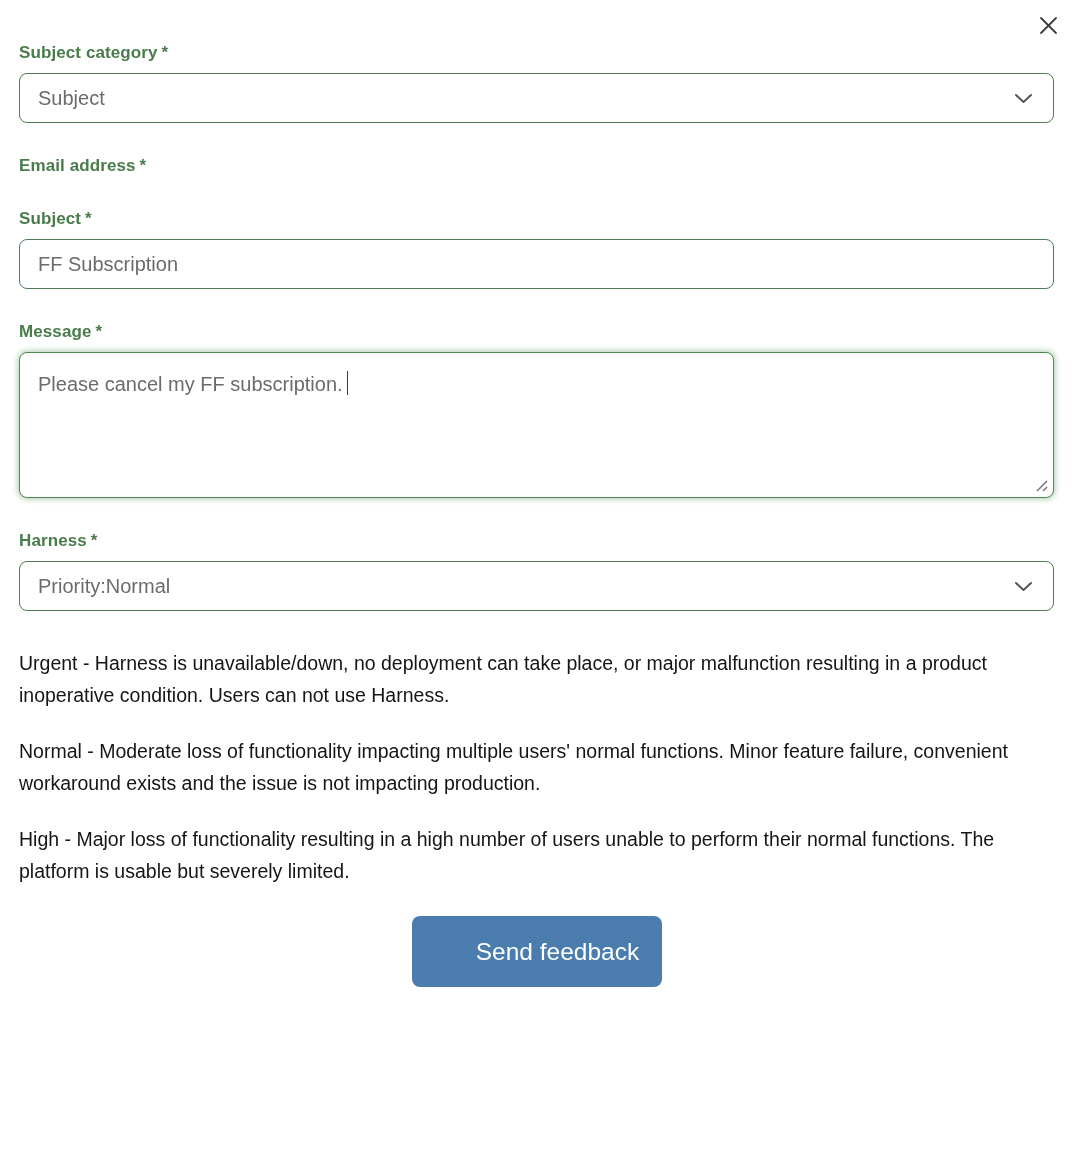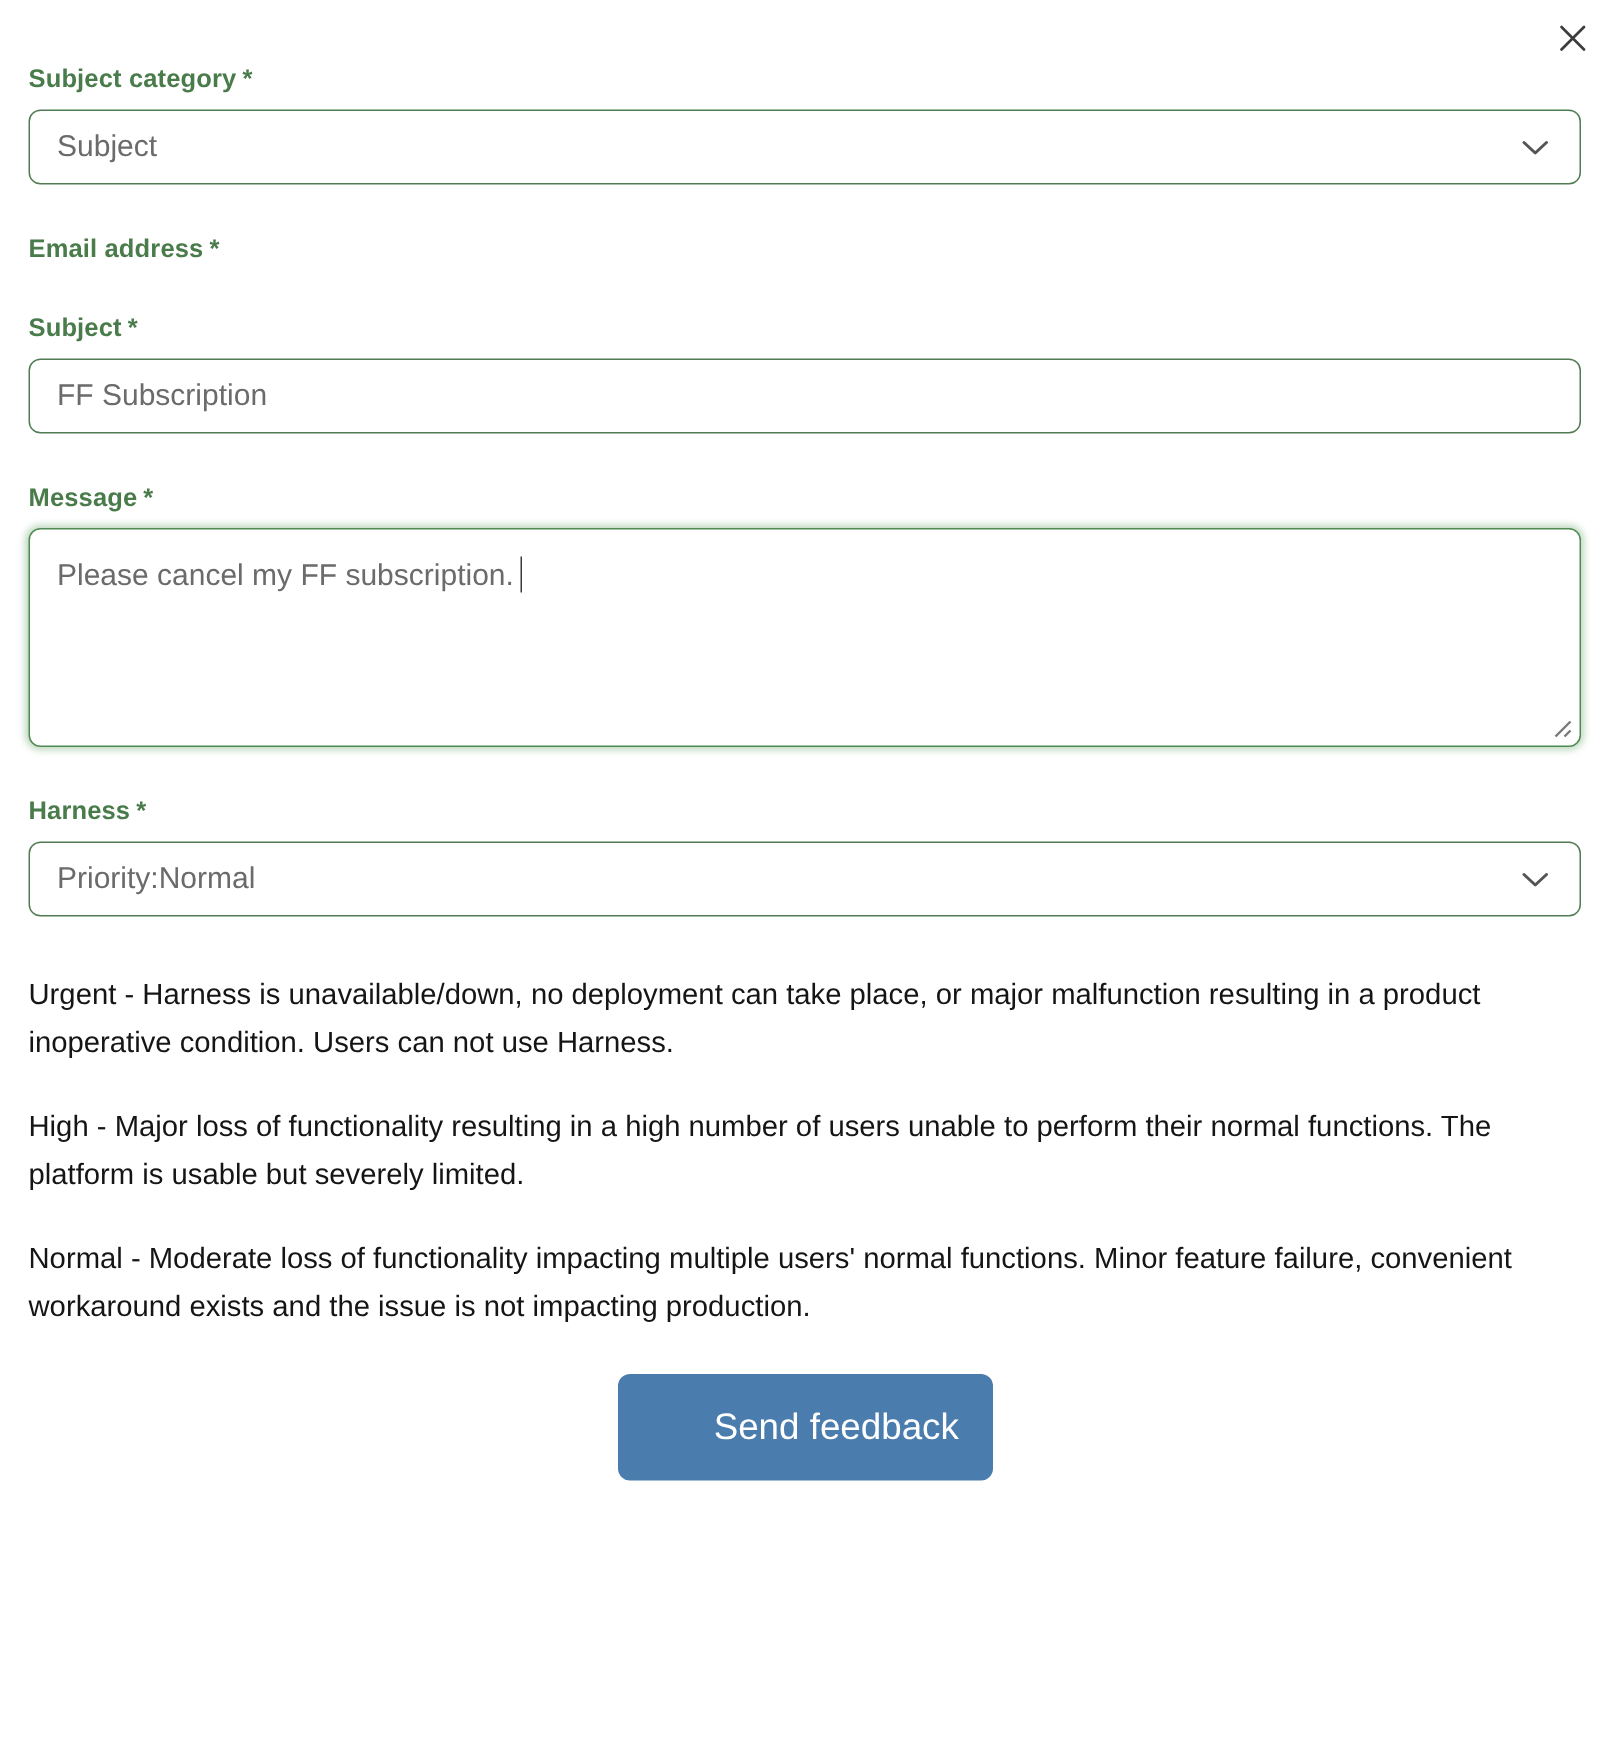--- a/index.html
+++ b/index.html
@@ -166,8 +166,8 @@
 
   <div class="help-text">
     <p>Urgent - Harness is unavailable/down, no deployment can take place, or major malfunction resulting in a product inoperative condition. Users can not use Harness.</p>
+    <p>Normal - Moderate loss of functionality impacting multiple users' normal functions. Minor feature failure, convenient workaround exists and the issue is not impacting production.</p>
     <p>High - Major loss of functionality resulting in a high number of users unable to perform their normal functions. The platform is usable but severely limited.</p>
-    <p>Normal - Moderate loss of functionality impacting multiple users' normal functions. Minor feature failure, convenient workaround exists and the issue is not impacting production.</p>
   </div>
 
   <div class="submit-row">

